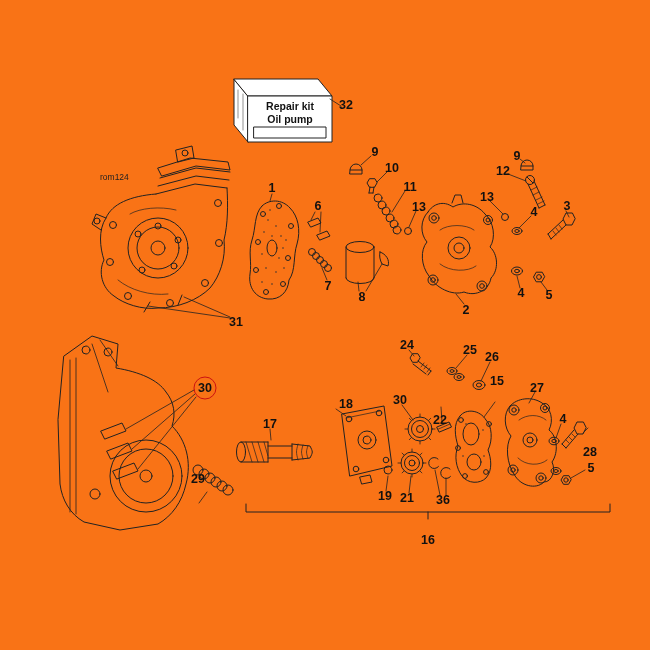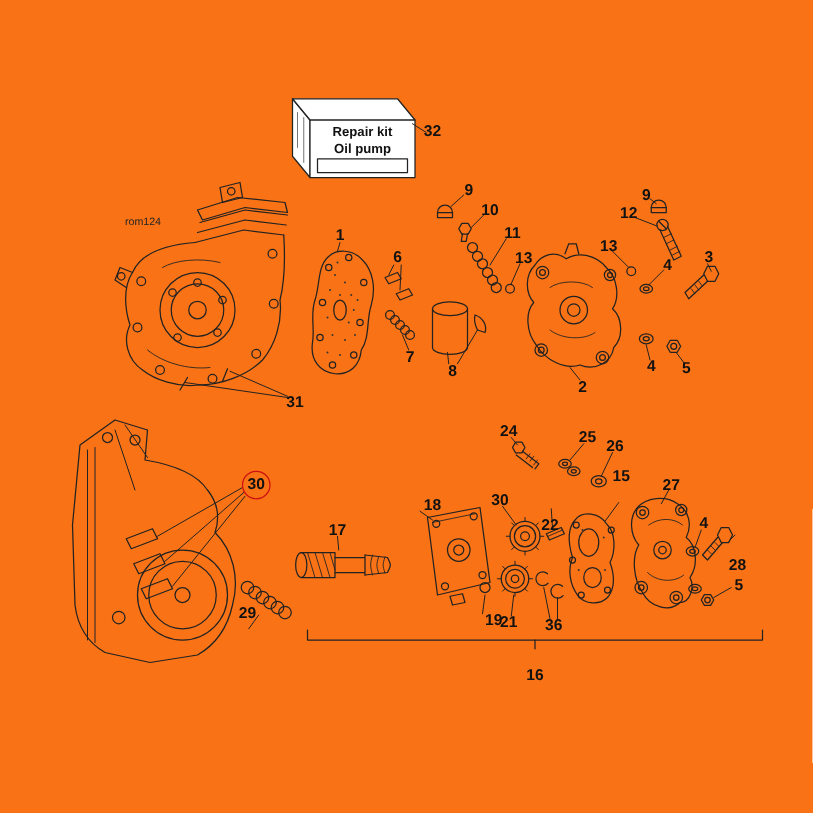--- a/index.html
+++ b/index.html
@@ -399,7 +399,7 @@
       <span class="callout" style="left: 521px; top: 293px;">4</span>
       <span class="callout" style="left: 549px; top: 295px;">5</span>
       <span class="callout highlighted" style="left: 205px; top: 388px;">30</span>
-      <span class="callout" style="left: 198px; top: 491px;">29</span>
+      <span class="callout" style="left: 198px; top: 479px;">29</span>
       <span class="callout" style="left: 407px; top: 345px;">24</span>
       <span class="callout" style="left: 470px; top: 350px;">25</span>
       <span class="callout" style="left: 492px; top: 357px;">26</span>

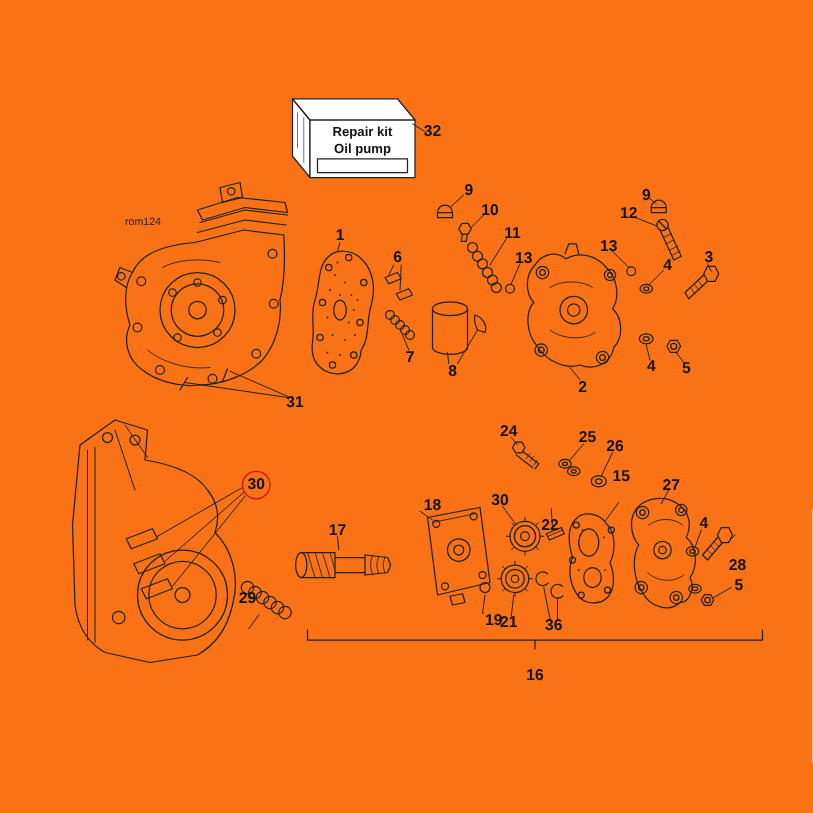--- a/index.html
+++ b/index.html
@@ -407,7 +407,7 @@
       <span class="callout" style="left: 346px; top: 404px;">18</span>
       <span class="callout" style="left: 400px; top: 400px;">30</span>
       <span class="callout" style="left: 440px; top: 420px;">22</span>
-      <span class="callout" style="left: 385px; top: 496px; margin-left: 10px;">19</span>
+      <span class="callout" style="left: 385px; top: 496px;">19</span>
       <span class="callout" style="left: 407px; top: 498px;">21</span>
       <span class="callout" style="left: 443px; top: 500px;">36</span>
       <span class="callout" style="left: 497px; top: 381px;">15</span>

